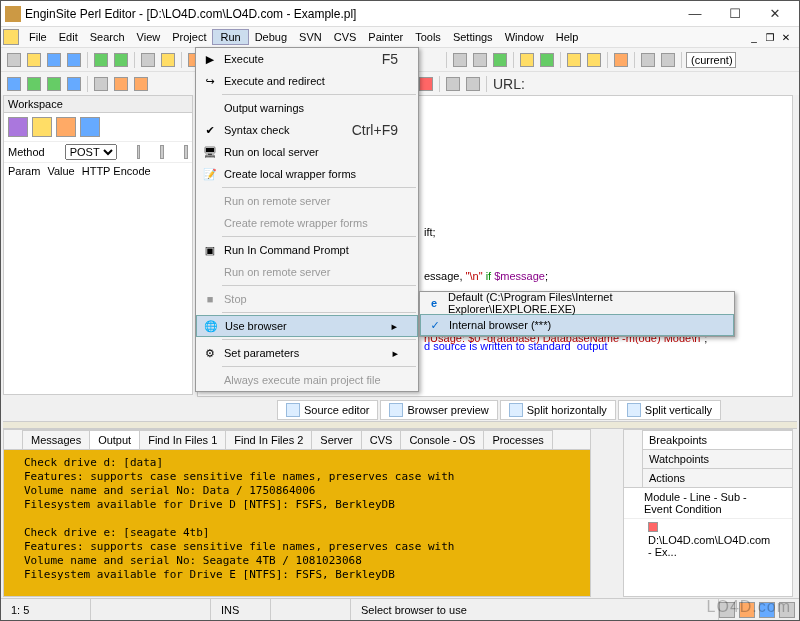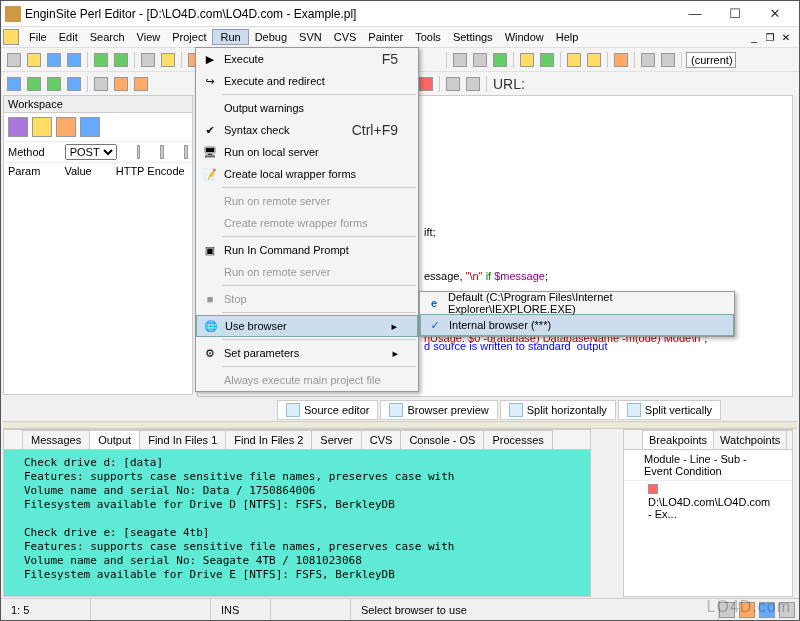--- a/index.html
+++ b/index.html
@@ -32,7 +32,7 @@
   .workspace .wbtns span { width: 20px; height: 20px; display:flex; align-items:center; justify-content:center; }
   .workspace .mrow { display: flex; align-items: center; padding: 2px 4px; gap: 20px; border-bottom: 1px solid #eee; }
   .workspace select { font-size: 11px; }
-  .workspace .cols { display: flex; padding: 2px 4px; gap: 24px; font-size: 11px; }
+  .workspace .cols { display: flex; padding: 2px 4px; gap: 7px; font-size: 11px; }
   
   
   .dropdown { position: absolute; top: 46px; left: 194px; width: 224px; background: #f4f4f4; border: 1px solid #999; box-shadow: 2px 2px 4px rgba(0,0,0,.3); }

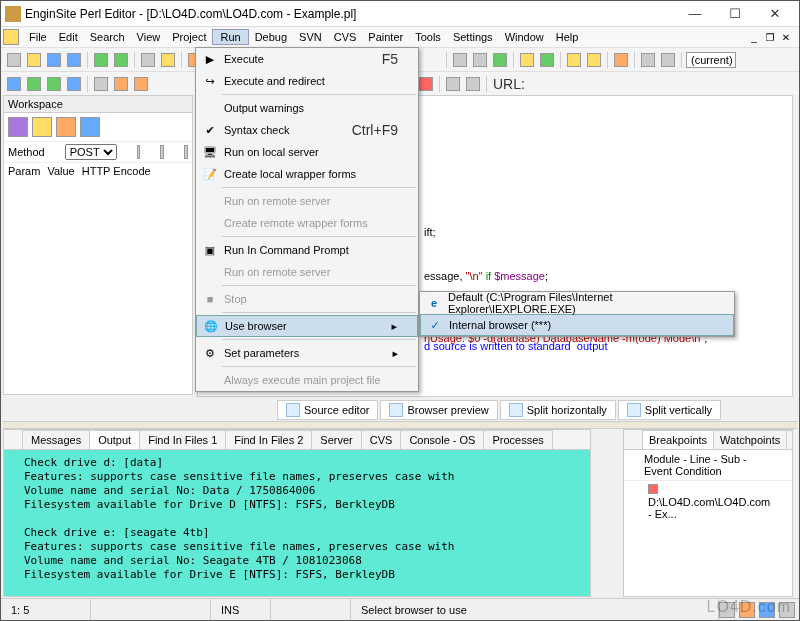--- a/index.html
+++ b/index.html
@@ -68,7 +68,7 @@
   .splitter { position: absolute; top: 420px; left: 2px; right: 2px; height: 8px; background: #ece9d8; border-top: 1px solid #ccc; border-bottom: 1px solid #ccc; }
   
   
-  .outpanel { position: absolute; top: 428px; left: 2px; width: 588px; height: 168px; background: #5eead4; border: 1px solid #ccc; }
+  .outpanel { position: absolute; top: 428px; left: 2px; width: 588px; height: 168px; background: #eab308; border: 1px solid #ccc; }
   .sidetab-l { position: absolute; top: 428px; left: 2px; writing-mode: vertical-lr; transform: rotate(180deg); background: #eee; padding: 4px 2px; border: 1px solid #ccc; font-size: 11px; }
   .outtabs { display: flex; gap: 0; border-bottom: 1px solid #ccc; padding-left: 18px; background: #f4f4f4; }
   .outtabs .ot { padding: 3px 8px; border: 1px solid #ccc; border-bottom: none; margin-right: -1px; background: #f4f4f4; font-size: 11px; }

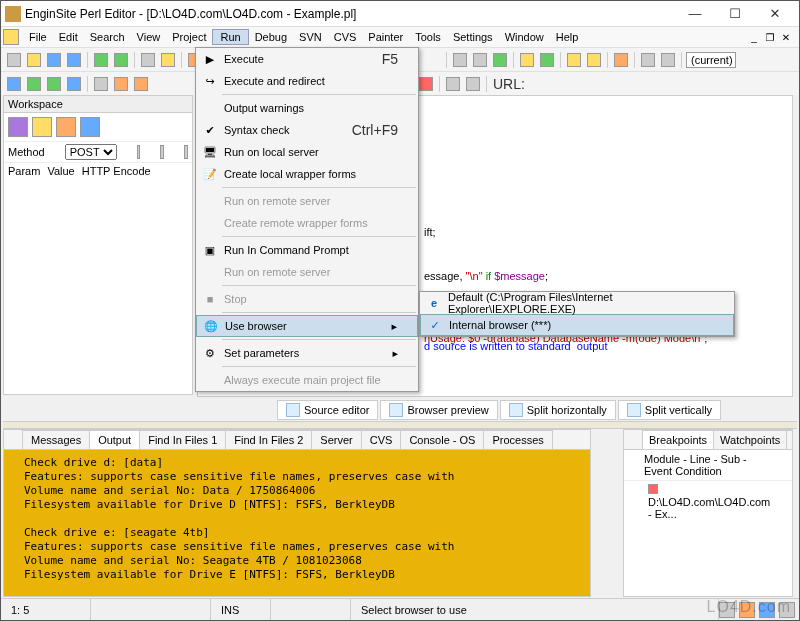--- a/index.html
+++ b/index.html
@@ -78,7 +78,7 @@
   
   .dbgpanel { position: absolute; top: 428px; left: 622px; right: 6px; height: 168px; background: #fff; border: 1px solid #ccc; }
   .sidetab-r { position: absolute; top: 428px; left: 622px; writing-mode: vertical-lr; transform: rotate(180deg); background: #eee; padding: 4px 2px; border: 1px solid #ccc; font-size: 11px; }
-  .dbgtabs { display: flex; gap: 0; border-bottom: 1px solid #ccc; padding-left: 18px; background: #f4f4f4; overflow: hidden; }
+  .dbgtabs { display: flex; gap: 0; border-bottom: 1px solid #ccc; padding-left: 18px; background: #f4f4f4; overflow: hidden; flex-direction: column; }
   .dbgtabs .ot { padding: 3px 6px; border: 1px solid #ccc; border-bottom: none; margin-right: -1px; background: #f4f4f4; font-size: 11px; white-space: nowrap; }
   .dbgtabs .ot.active { background: #fff; }
   .dbgcols { padding: 3px 20px; font-size: 11px; border-bottom: 1px solid #eee; }

